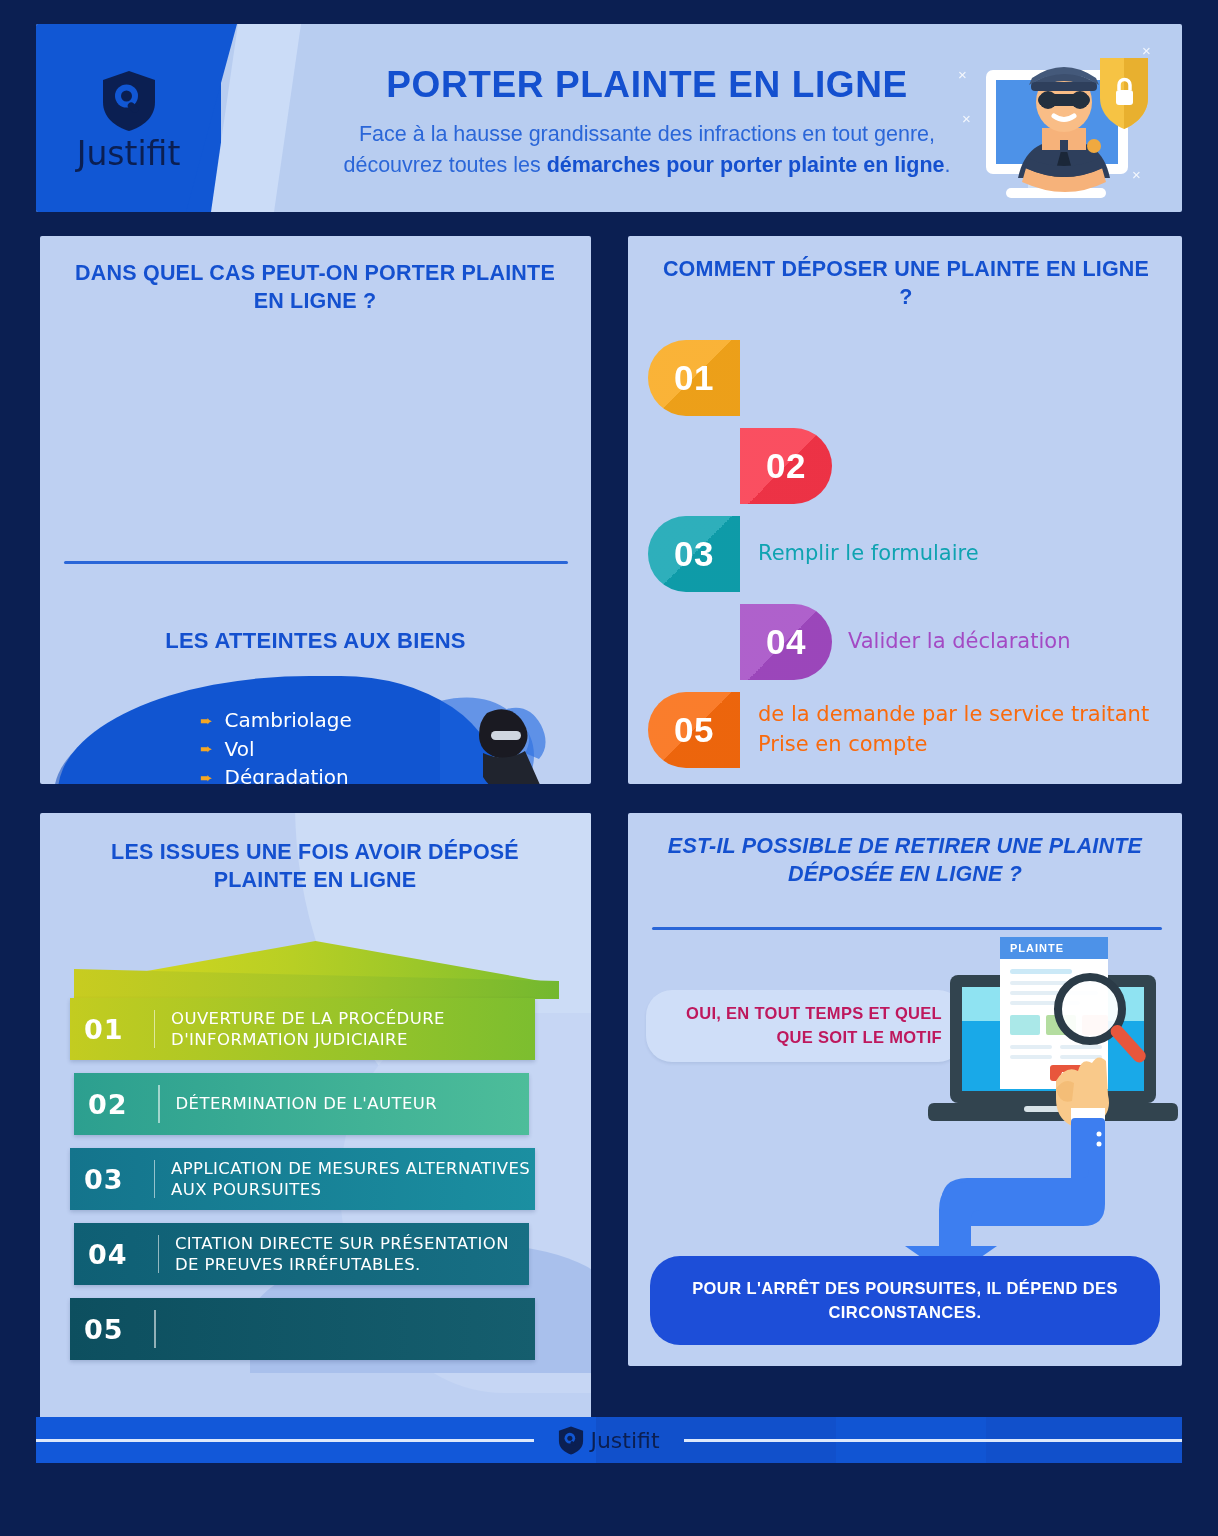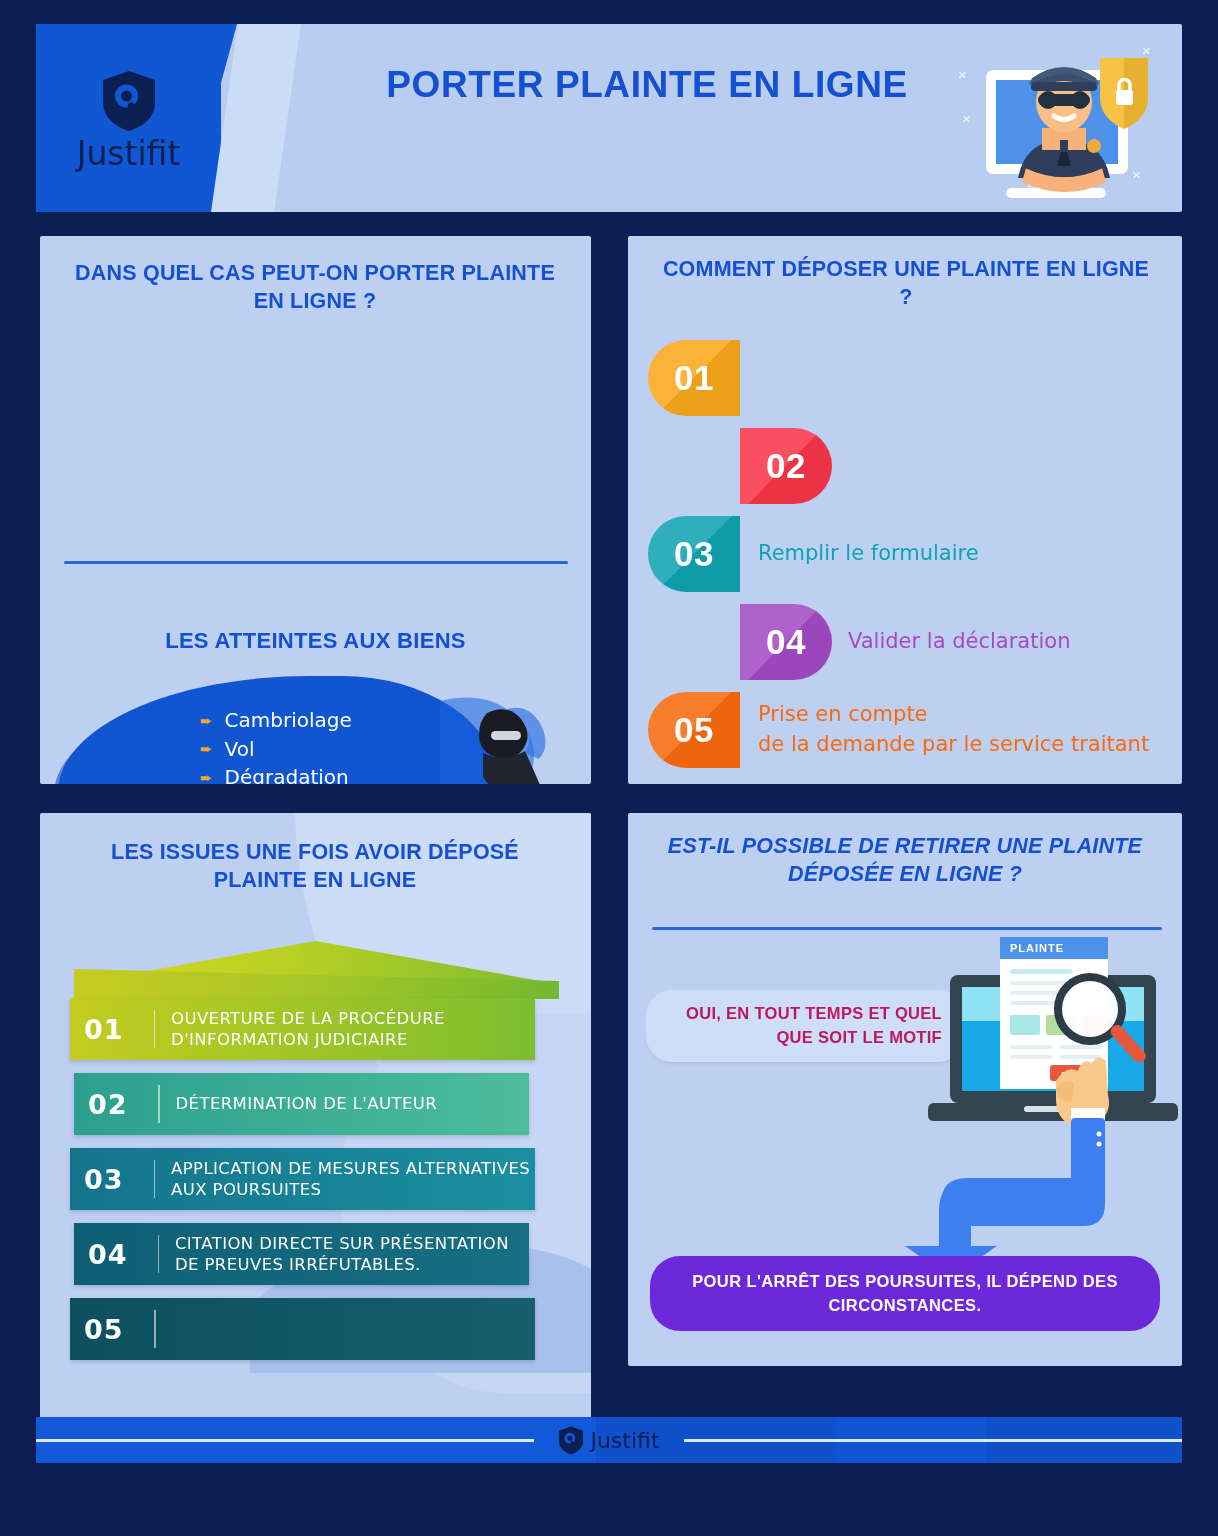--- a/index.html
+++ b/index.html
@@ -217,6 +217,7 @@
 
     <div class="header-text">
       <div class="header-title">PORTER PLAINTE EN LIGNE</div>
+      <div class="header-sub"><span>Face à la hausse grandissante des infractions en tout genre, découvrez toutes les </span><b>démarches pour porter plainte en ligne</b><span>.</span></div>
     </div>
 
     <svg class="police-ill" viewBox="0 0 232 184">

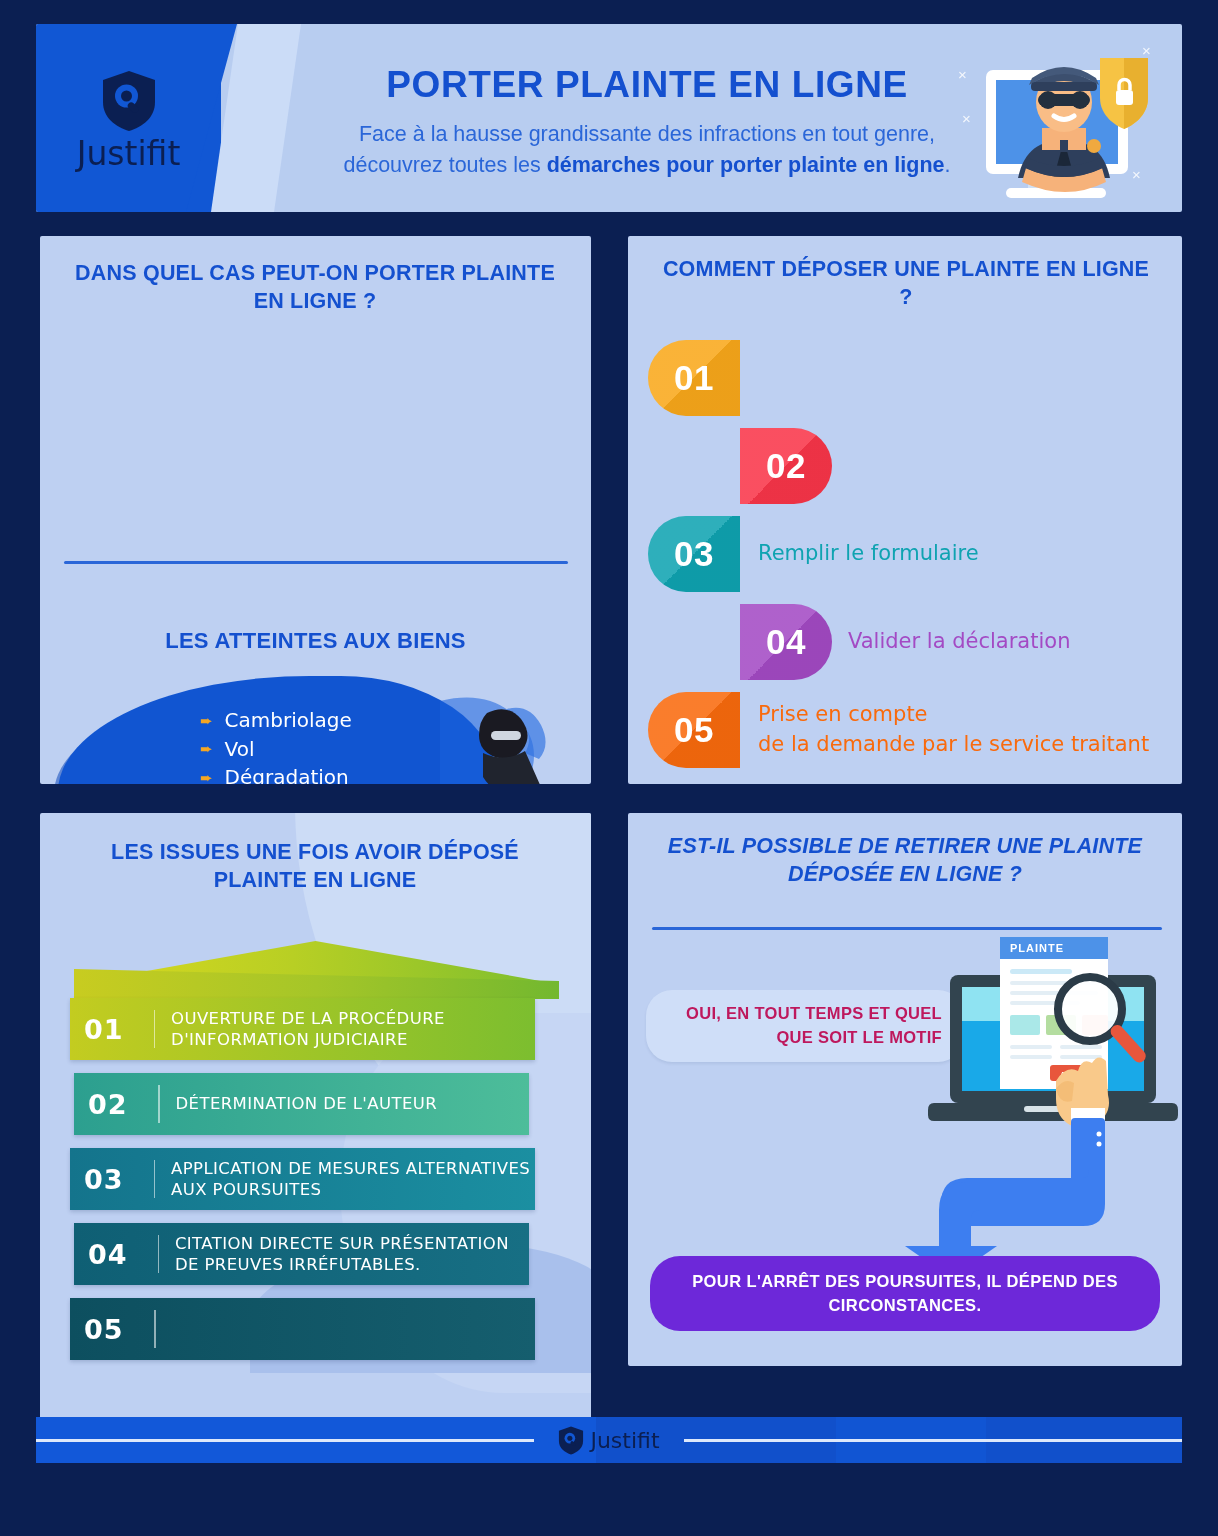--- a/index.html
+++ b/index.html
@@ -338,8 +338,8 @@
           <span>05</span>
         </div>
         <div style="padding-left:18px;">
+          <div class="step-text" id="s5t2" style="color: rgb(249, 106, 13);">de la demande par le service traitant</div>
           <div class="step-text" id="s5t" style="color: rgb(249, 106, 13);">Prise en compte</div>
-          <div class="step-text" id="s5t2" style="color: rgb(249, 106, 13);">de la demande par le service traitant</div>
         </div>
       </div>
 

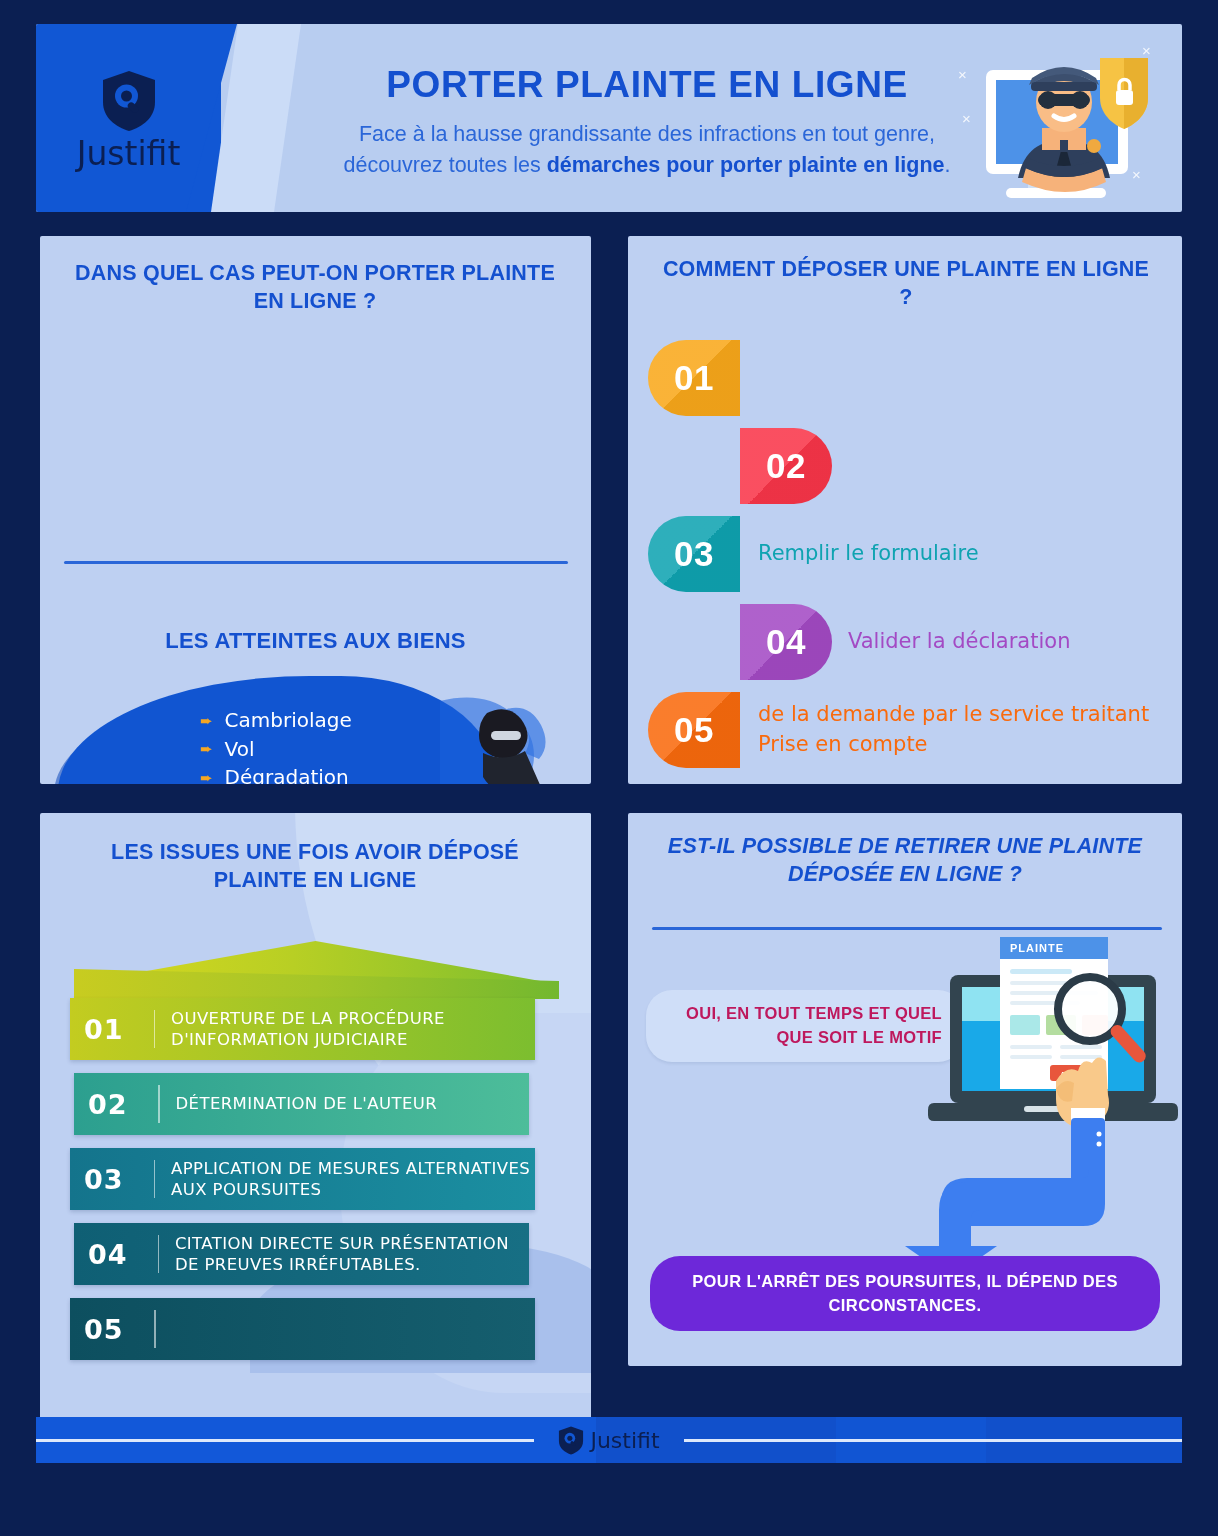--- a/index.html
+++ b/index.html
@@ -171,8 +171,8 @@
   .laptop-ill { position: absolute; left: 300px; top: 100px; width: 250px; height: 230px; }
   .flow-arrow { position: absolute; left: 235px; top: 295px; width: 300px; height: 170px; }
   .callout-bottom {
-    position: absolute; left: 22px; top: 443px; width: 510px; height: 75px;
-    background: #6d28d9; border-radius: 30px; display: flex; align-items: center;
+    position: absolute; left: 22px; top: 443px; width: 510px; height: 89px;
+    background: #1d4ed8; border-radius: 30px; display: flex; align-items: center;
     justify-content: center; text-align: center;
   }
   .callout-bottom span {

